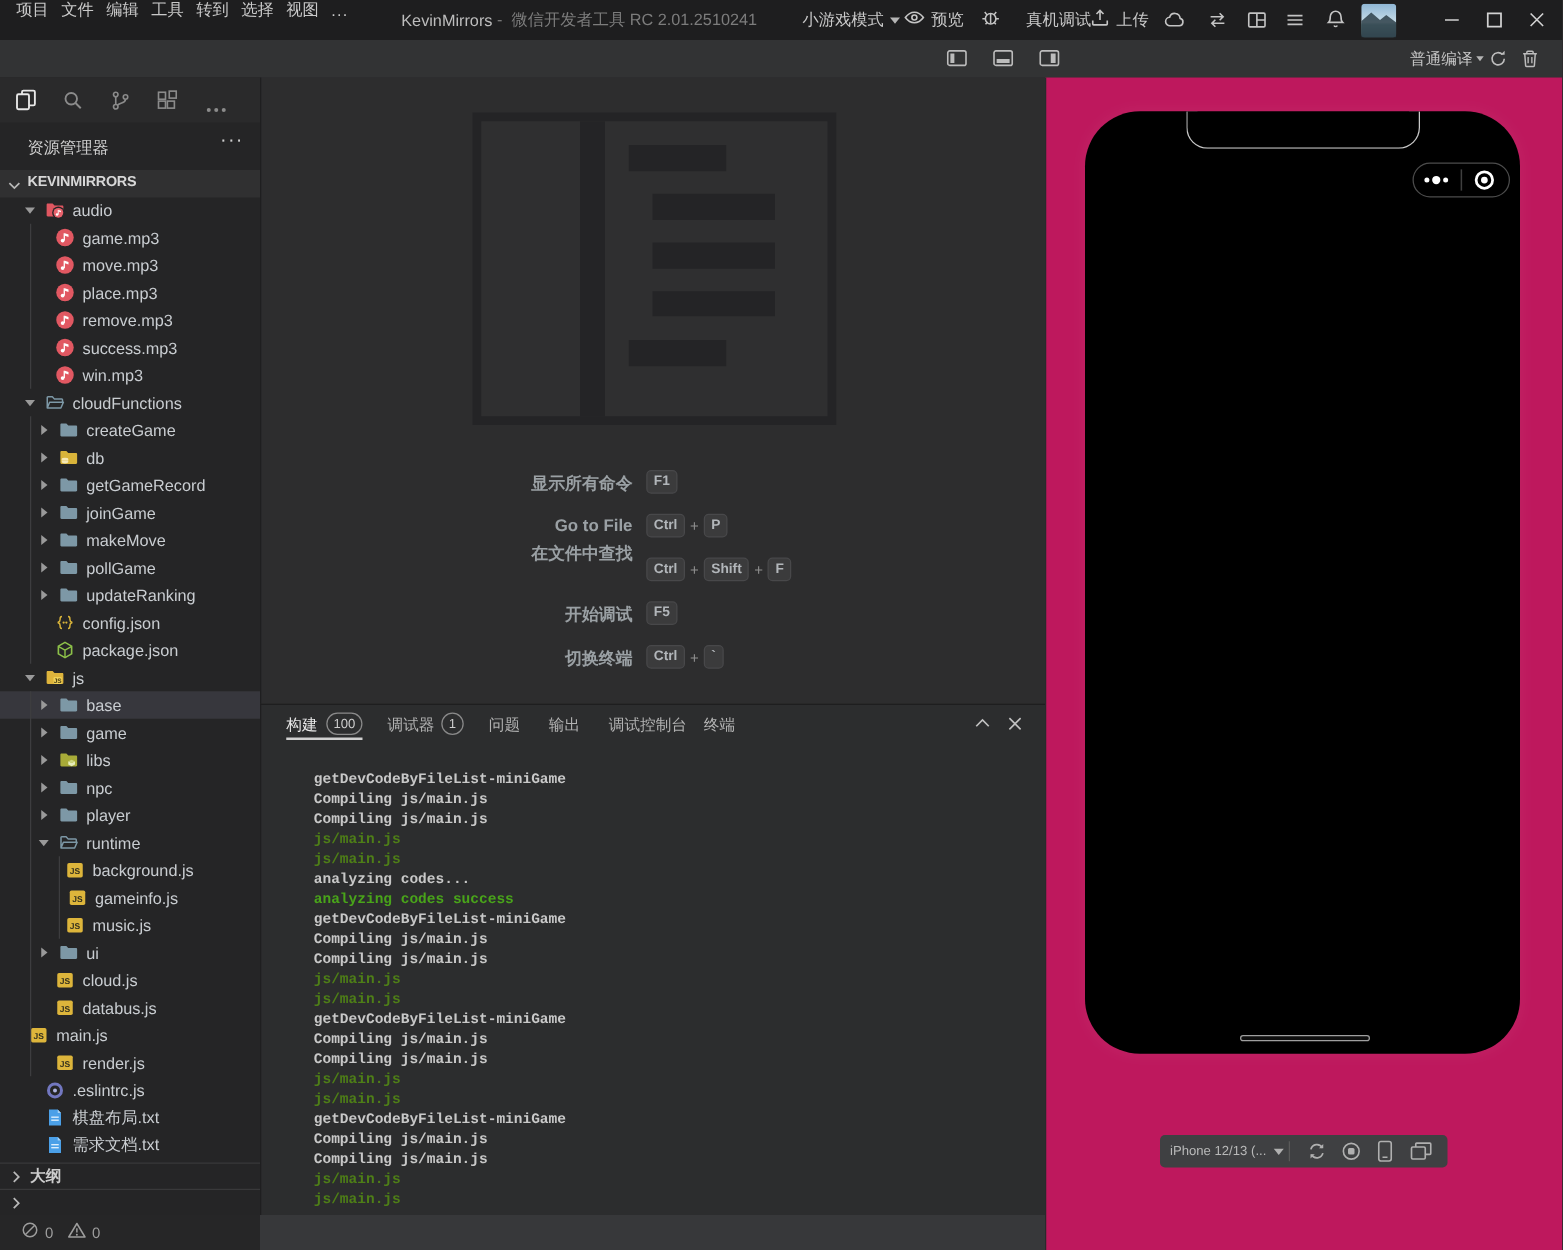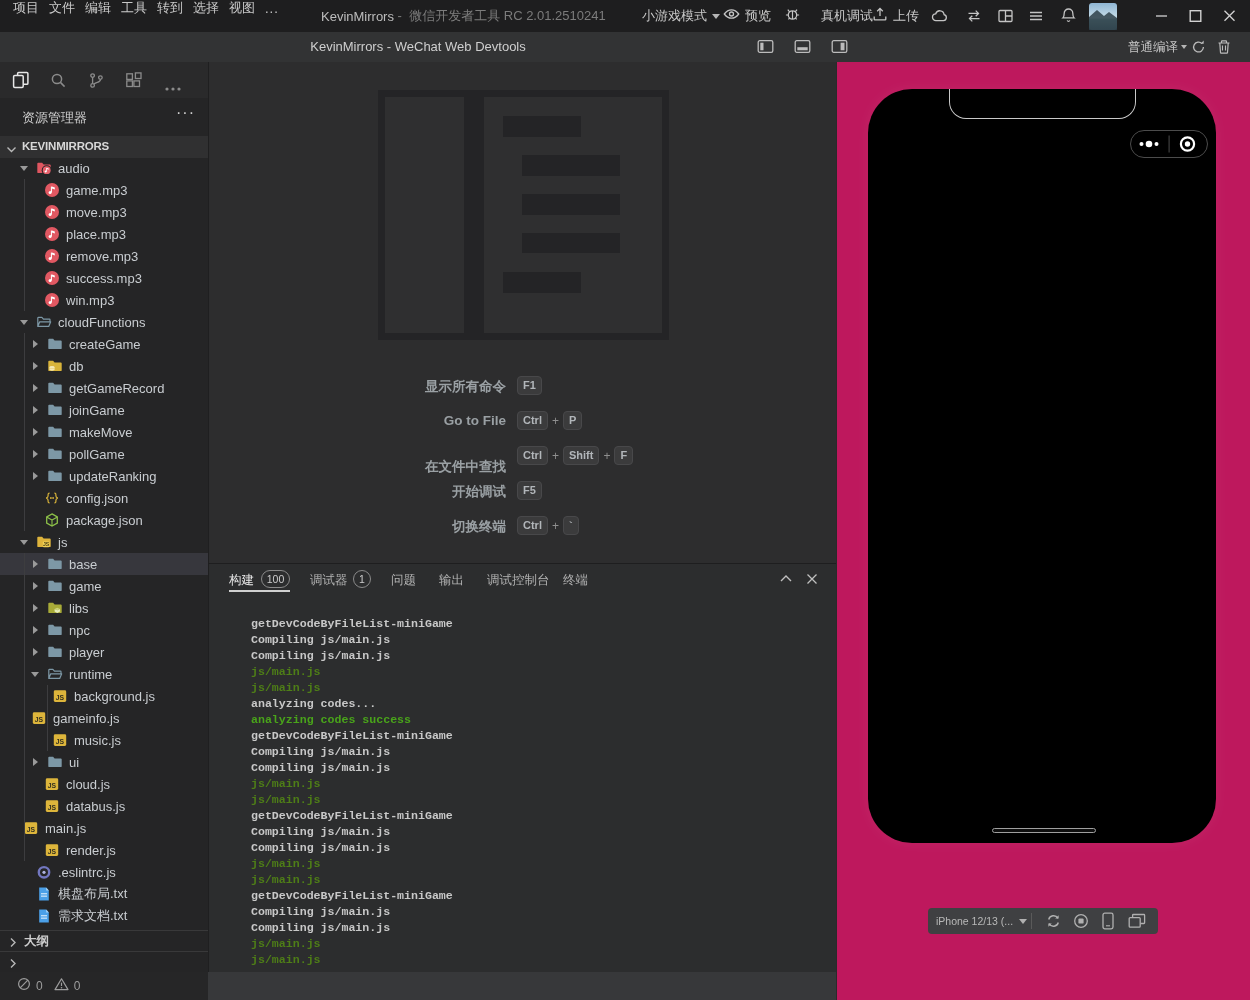--- a/index.html
+++ b/index.html
@@ -128,7 +128,6 @@
       </svg></span>
 
 <div class="abs" id="b2"></div>
-<div class="abs" style="left:0;top:32px;width:836px;height:30px;line-height:30px;text-align:center;font-size:13px;color:#cfcfcf">KevinMirrors - WeChat Web Devtools</div>
 <span class="abs" id="i-lay1" style="left:757px;top:39px"><svg width="17" height="15" viewBox="0 0 17 15">
         <rect x="1.2" y="1.7" width="14.6" height="11.6" rx="1.6" fill="none" stroke="#bcbcbc" stroke-width="1.3"></rect>
         <path d="M3.3 3.7h3.2v7.6H3.3z" fill="#bcbcbc"></path>

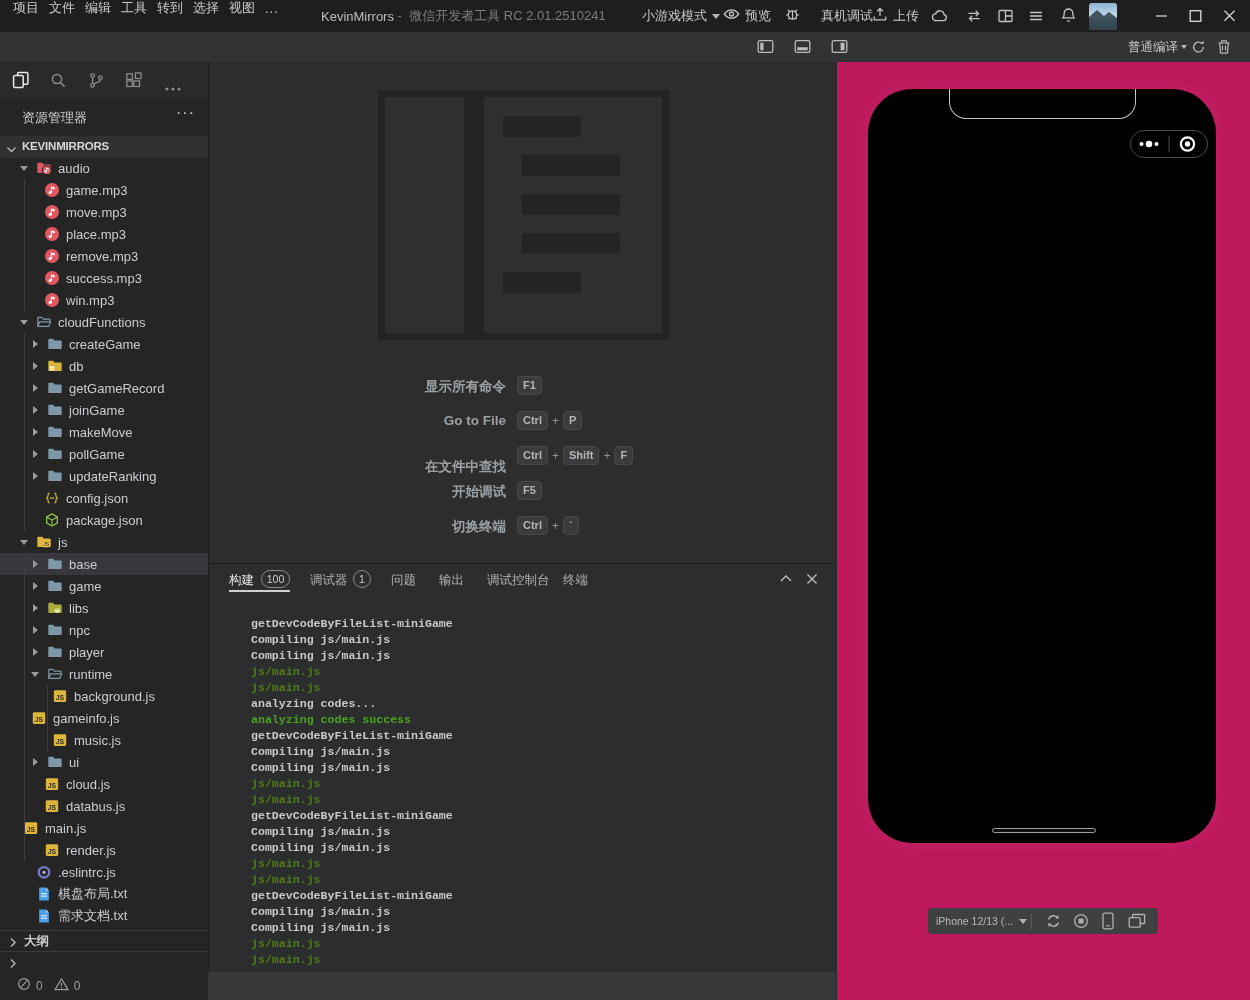--- a/index.html
+++ b/index.html
@@ -493,7 +493,7 @@
       <div class="krow" style="left:308px;top:314px"><span class="key">F1</span></div>
       <div class="sclabel" style="left:97px;top:351px">Go to File</div>
       <div class="krow" style="left:308px;top:349px"><span class="key">Ctrl</span><span class="plus">+</span><span class="key">P</span></div>
-      <div class="sclabel" style="left:97px;top:396px">在文件中查找</div>
+      <div class="sclabel" style="left:97px;top:372px">在文件中查找</div>
       <div class="krow" style="left:308px;top:384px"><span class="key">Ctrl</span><span class="plus">+</span><span class="key">Shift</span><span class="plus">+</span><span class="key">F</span></div>
       <div class="sclabel" style="left:97px;top:421px">开始调试</div>
       <div class="krow" style="left:308px;top:419px"><span class="key">F5</span></div>

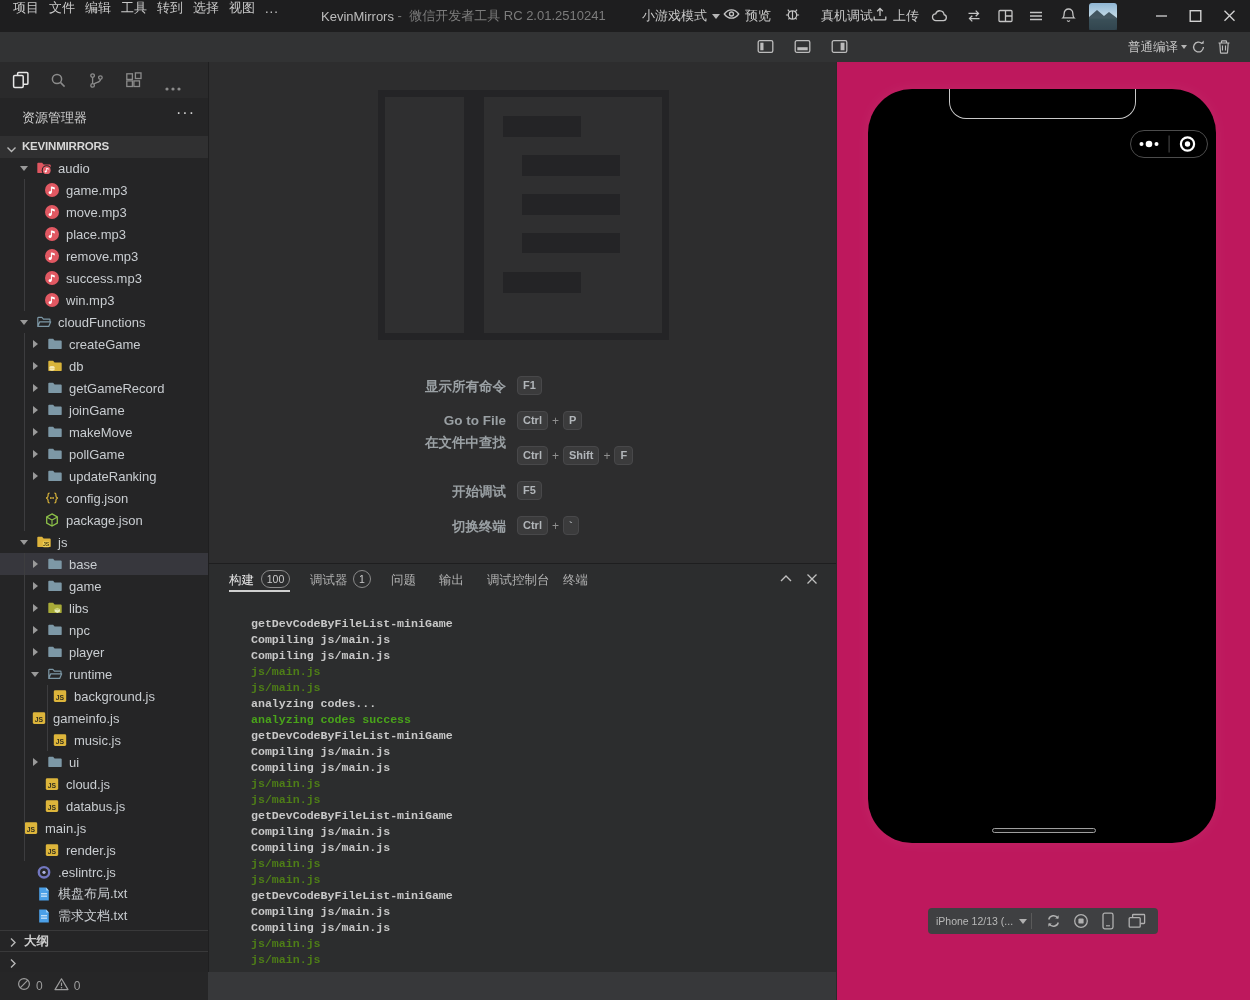--- a/index.html
+++ b/index.html
@@ -394,7 +394,7 @@
         </svg>
         <span class="lbl">background.js</span>
       </div>
-<div class="row" style="padding-left:31px">
+<div class="row" style="padding-left:54px">
         <svg width="16" height="16" viewBox="0 0 16 16">
           <rect x="1.8" y="2.3" width="12.4" height="11.6" rx="1.4" fill="#ddb53b"></rect>
           <text x="8" y="11.6" font-family="Liberation Sans" font-size="6.8" font-weight="bold" fill="#33301e" text-anchor="middle">JS</text>

